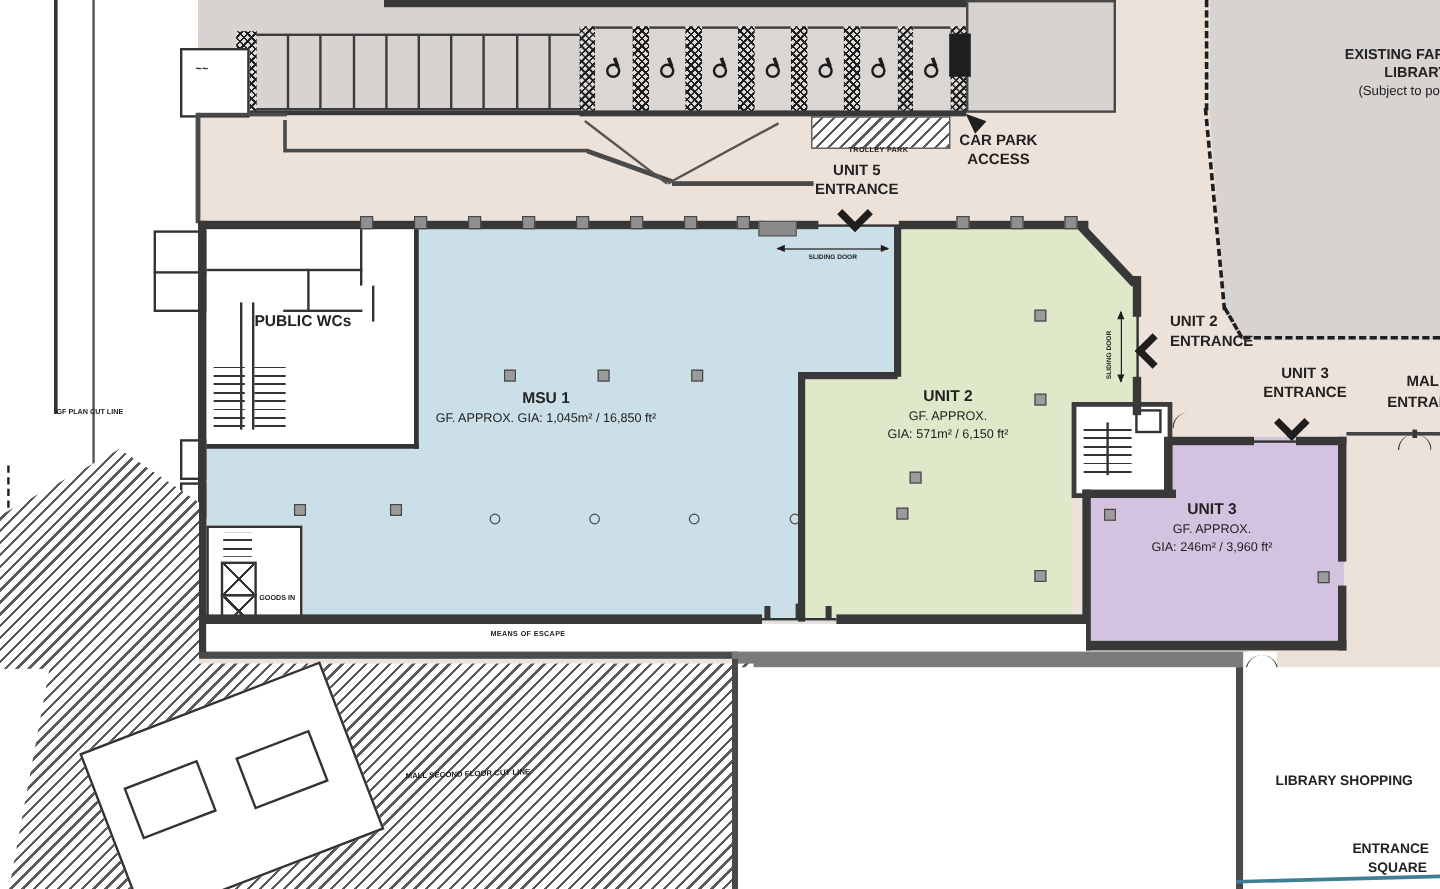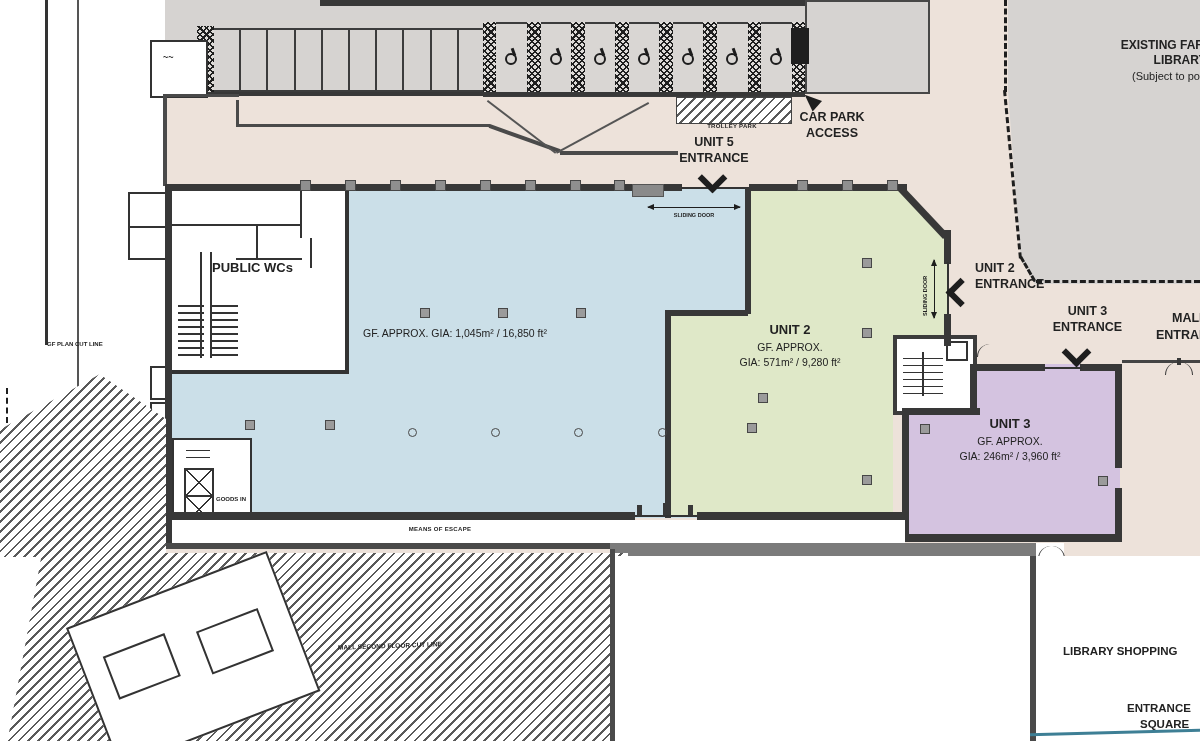--- a/index.html
+++ b/index.html
@@ -234,6 +234,7 @@
   <div class="lbl" style="left:1140px;top:717px;font-size:11.5px;white-space:nowrap;">SQUARE</div>
 
   <div class="lbl ctr" style="left:330px;top:324px;width:250px;">
+    <div style="font-size:13px;">MSU 1</div>
     <div style="font-size:10.5px;font-weight:normal;margin-top:3px;">GF. APPROX. GIA: 1,045m² / 16,850 ft²</div>
   </div>
   <div class="lbl ctr" style="left:710px;top:322px;width:160px;">

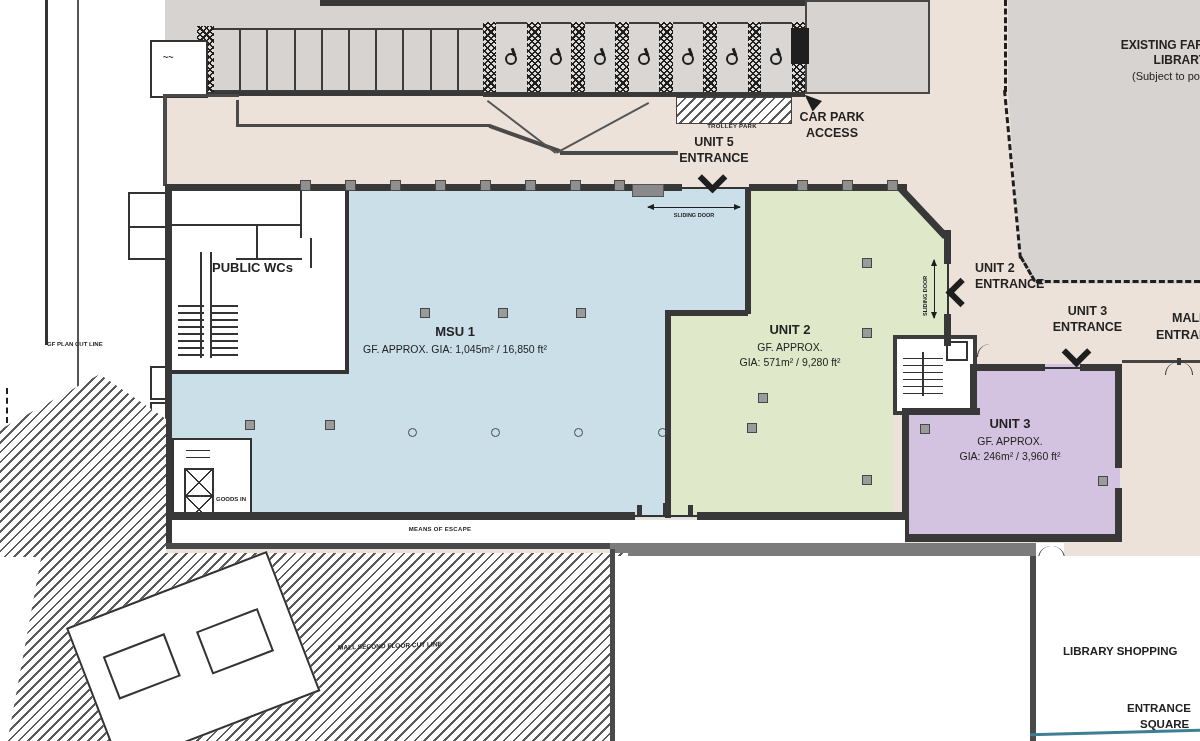--- a/index.html
+++ b/index.html
@@ -240,7 +240,7 @@
   <div class="lbl ctr" style="left:710px;top:322px;width:160px;">
     <div style="font-size:13px;">UNIT 2</div>
     <div style="font-size:10.5px;font-weight:normal;margin-top:3px;">GF. APPROX.</div>
-    <div style="font-size:10.5px;font-weight:normal;margin-top:2px;">GIA: 571m² / 9,280 ft²</div>
+    <div style="font-size:10.5px;font-weight:normal;margin-top:2px;">GIA: 571m² / 6,150 ft²</div>
   </div>
   <div class="lbl ctr" style="left:930px;top:416px;width:160px;">
     <div style="font-size:13px;">UNIT 3</div>

